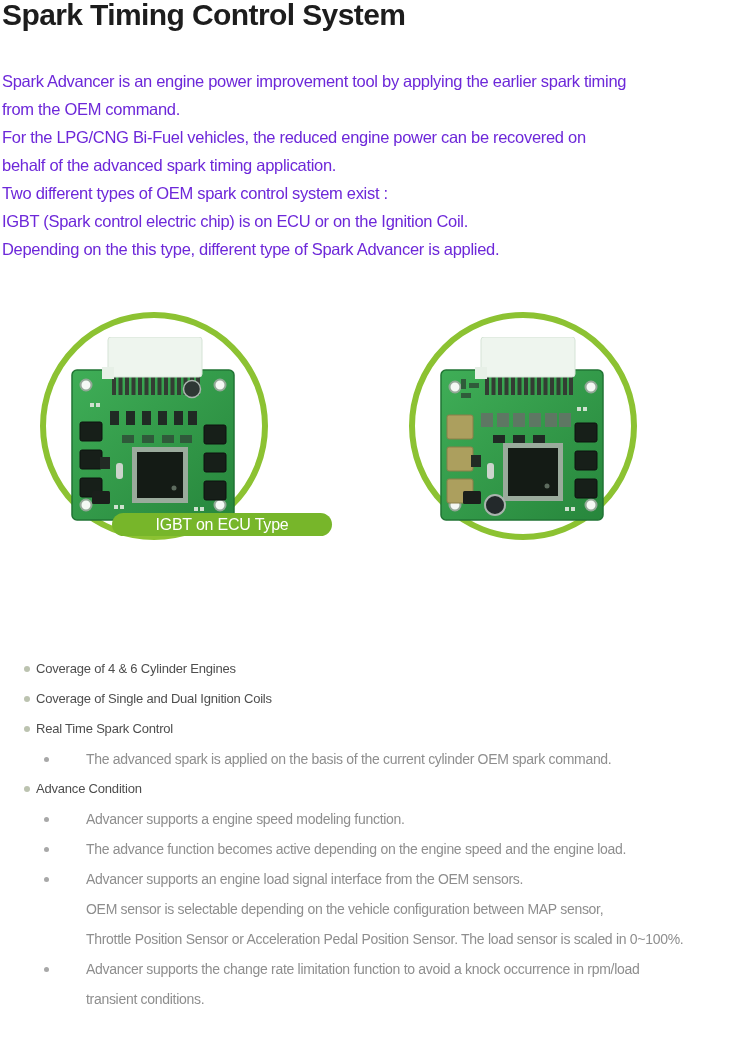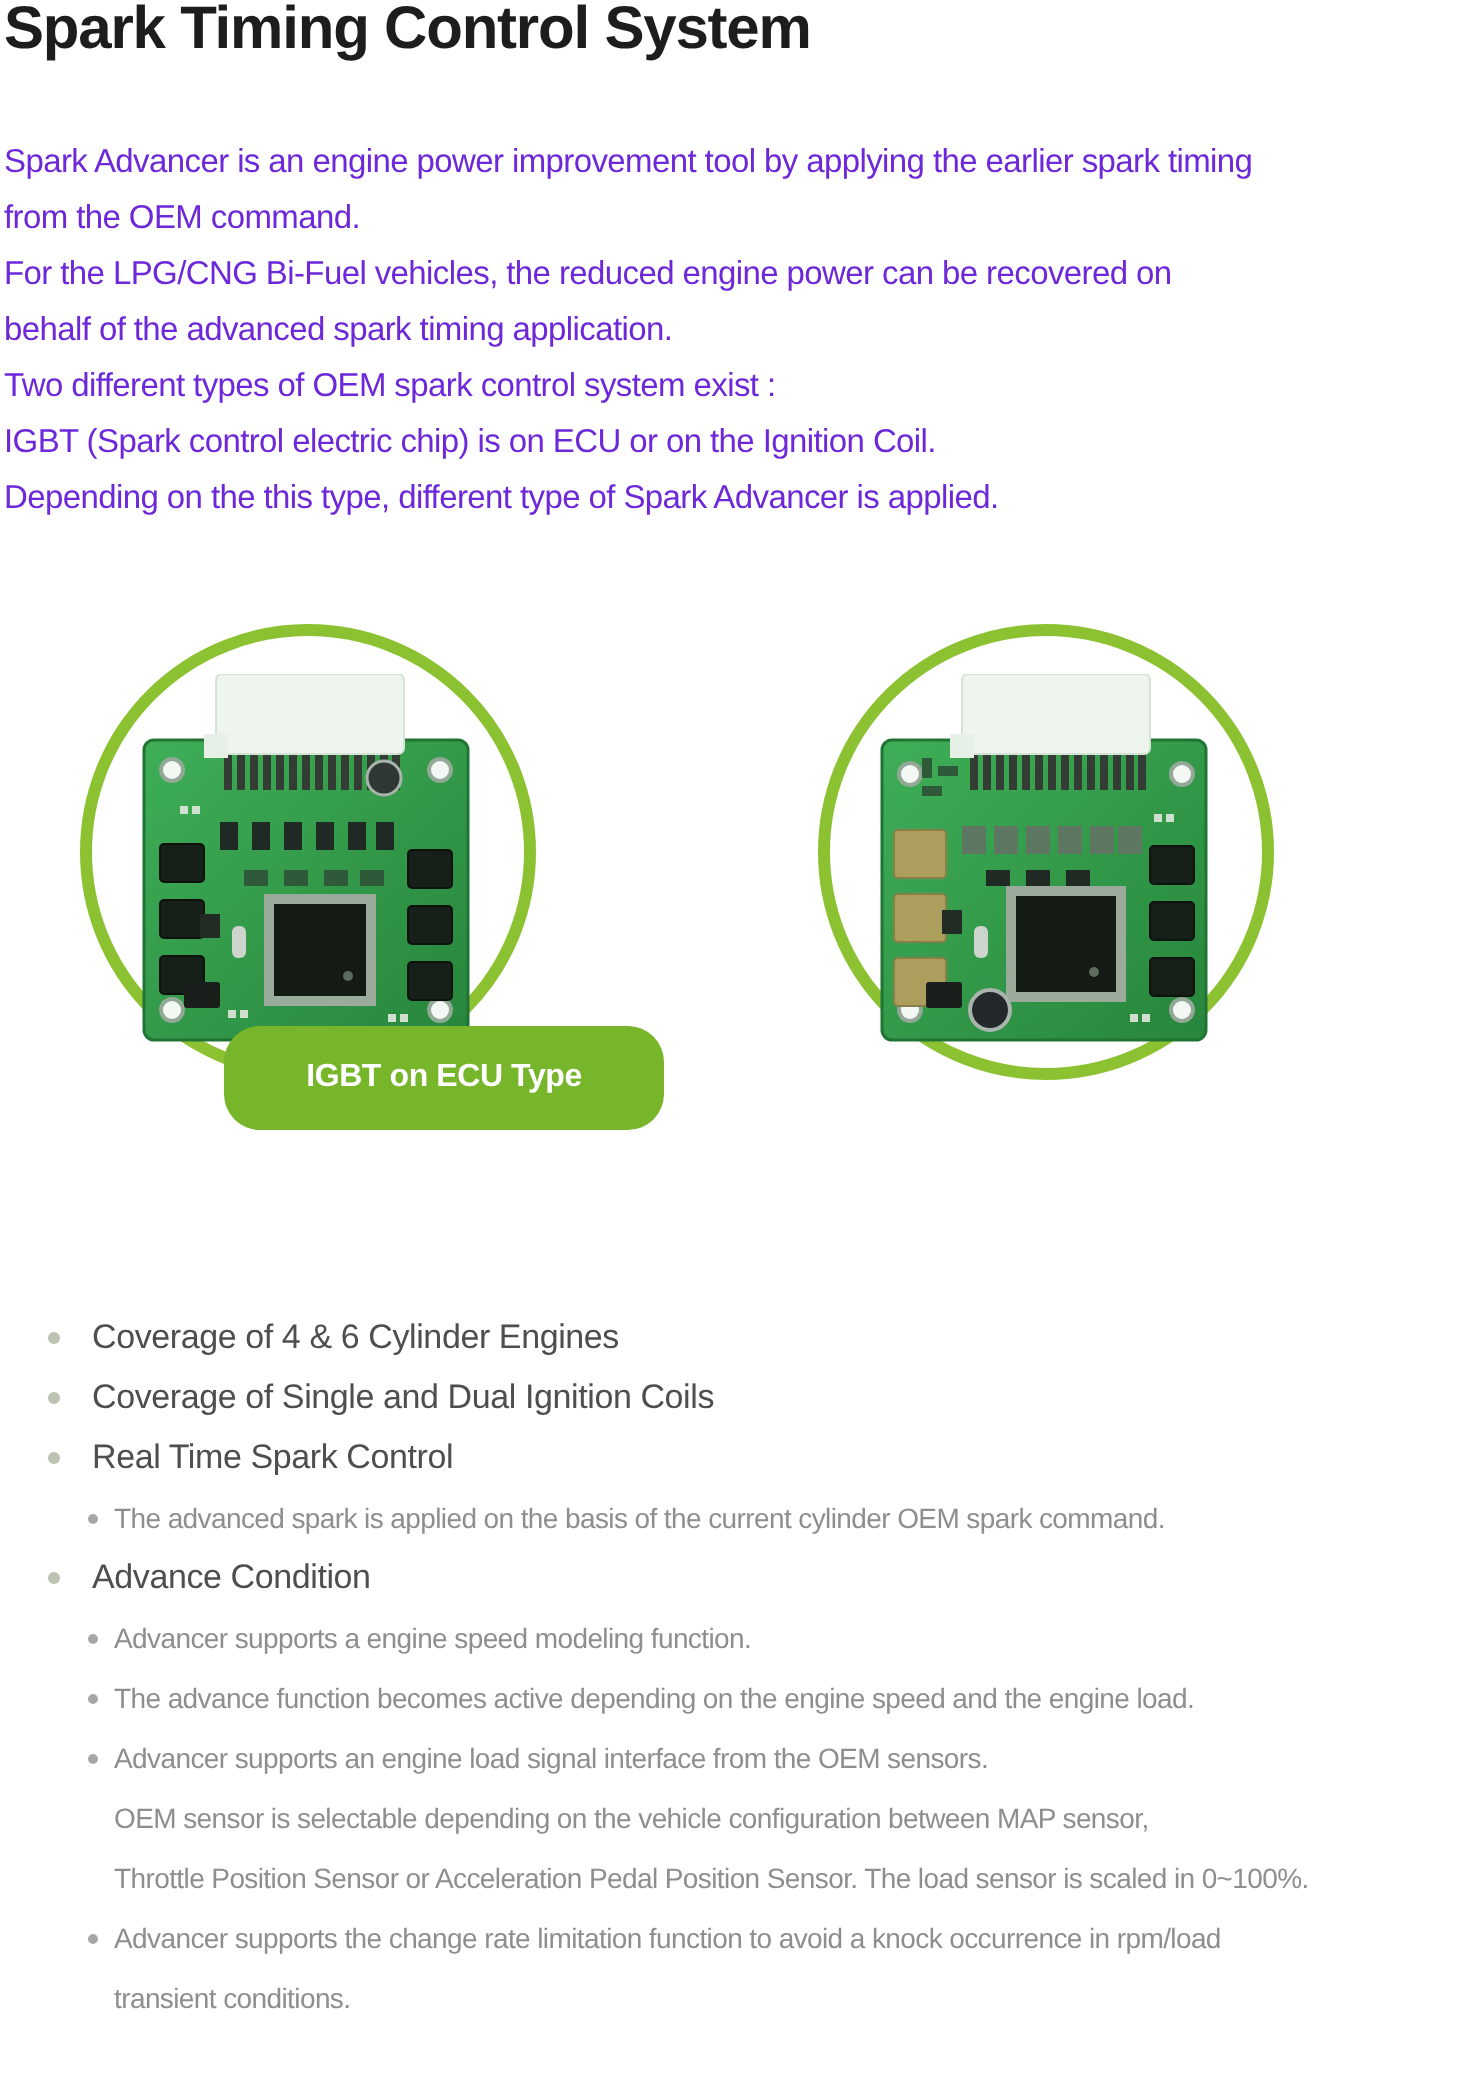--- a/index.html
+++ b/index.html
@@ -25,8 +25,8 @@
   .circle.coil{left:409px;top:312px;}
   .pcb{position:absolute;left:24px;top:19px;}
   .pill{
-    position:absolute;height:52px;background:#77b62a;border-radius:18px;
-    display:flex;align-items:center;justify-content:center;z-index:5;font-weight:bold;
+    position:absolute;height:23px;background:#77b62a;border-radius:18px;
+    display:flex;align-items:center;justify-content:center;z-index:5;
   }
   .pill.ecu{left:112px;top:513px;width:220px;}
   .pill.coil{left:478px;top:513px;width:222px;}

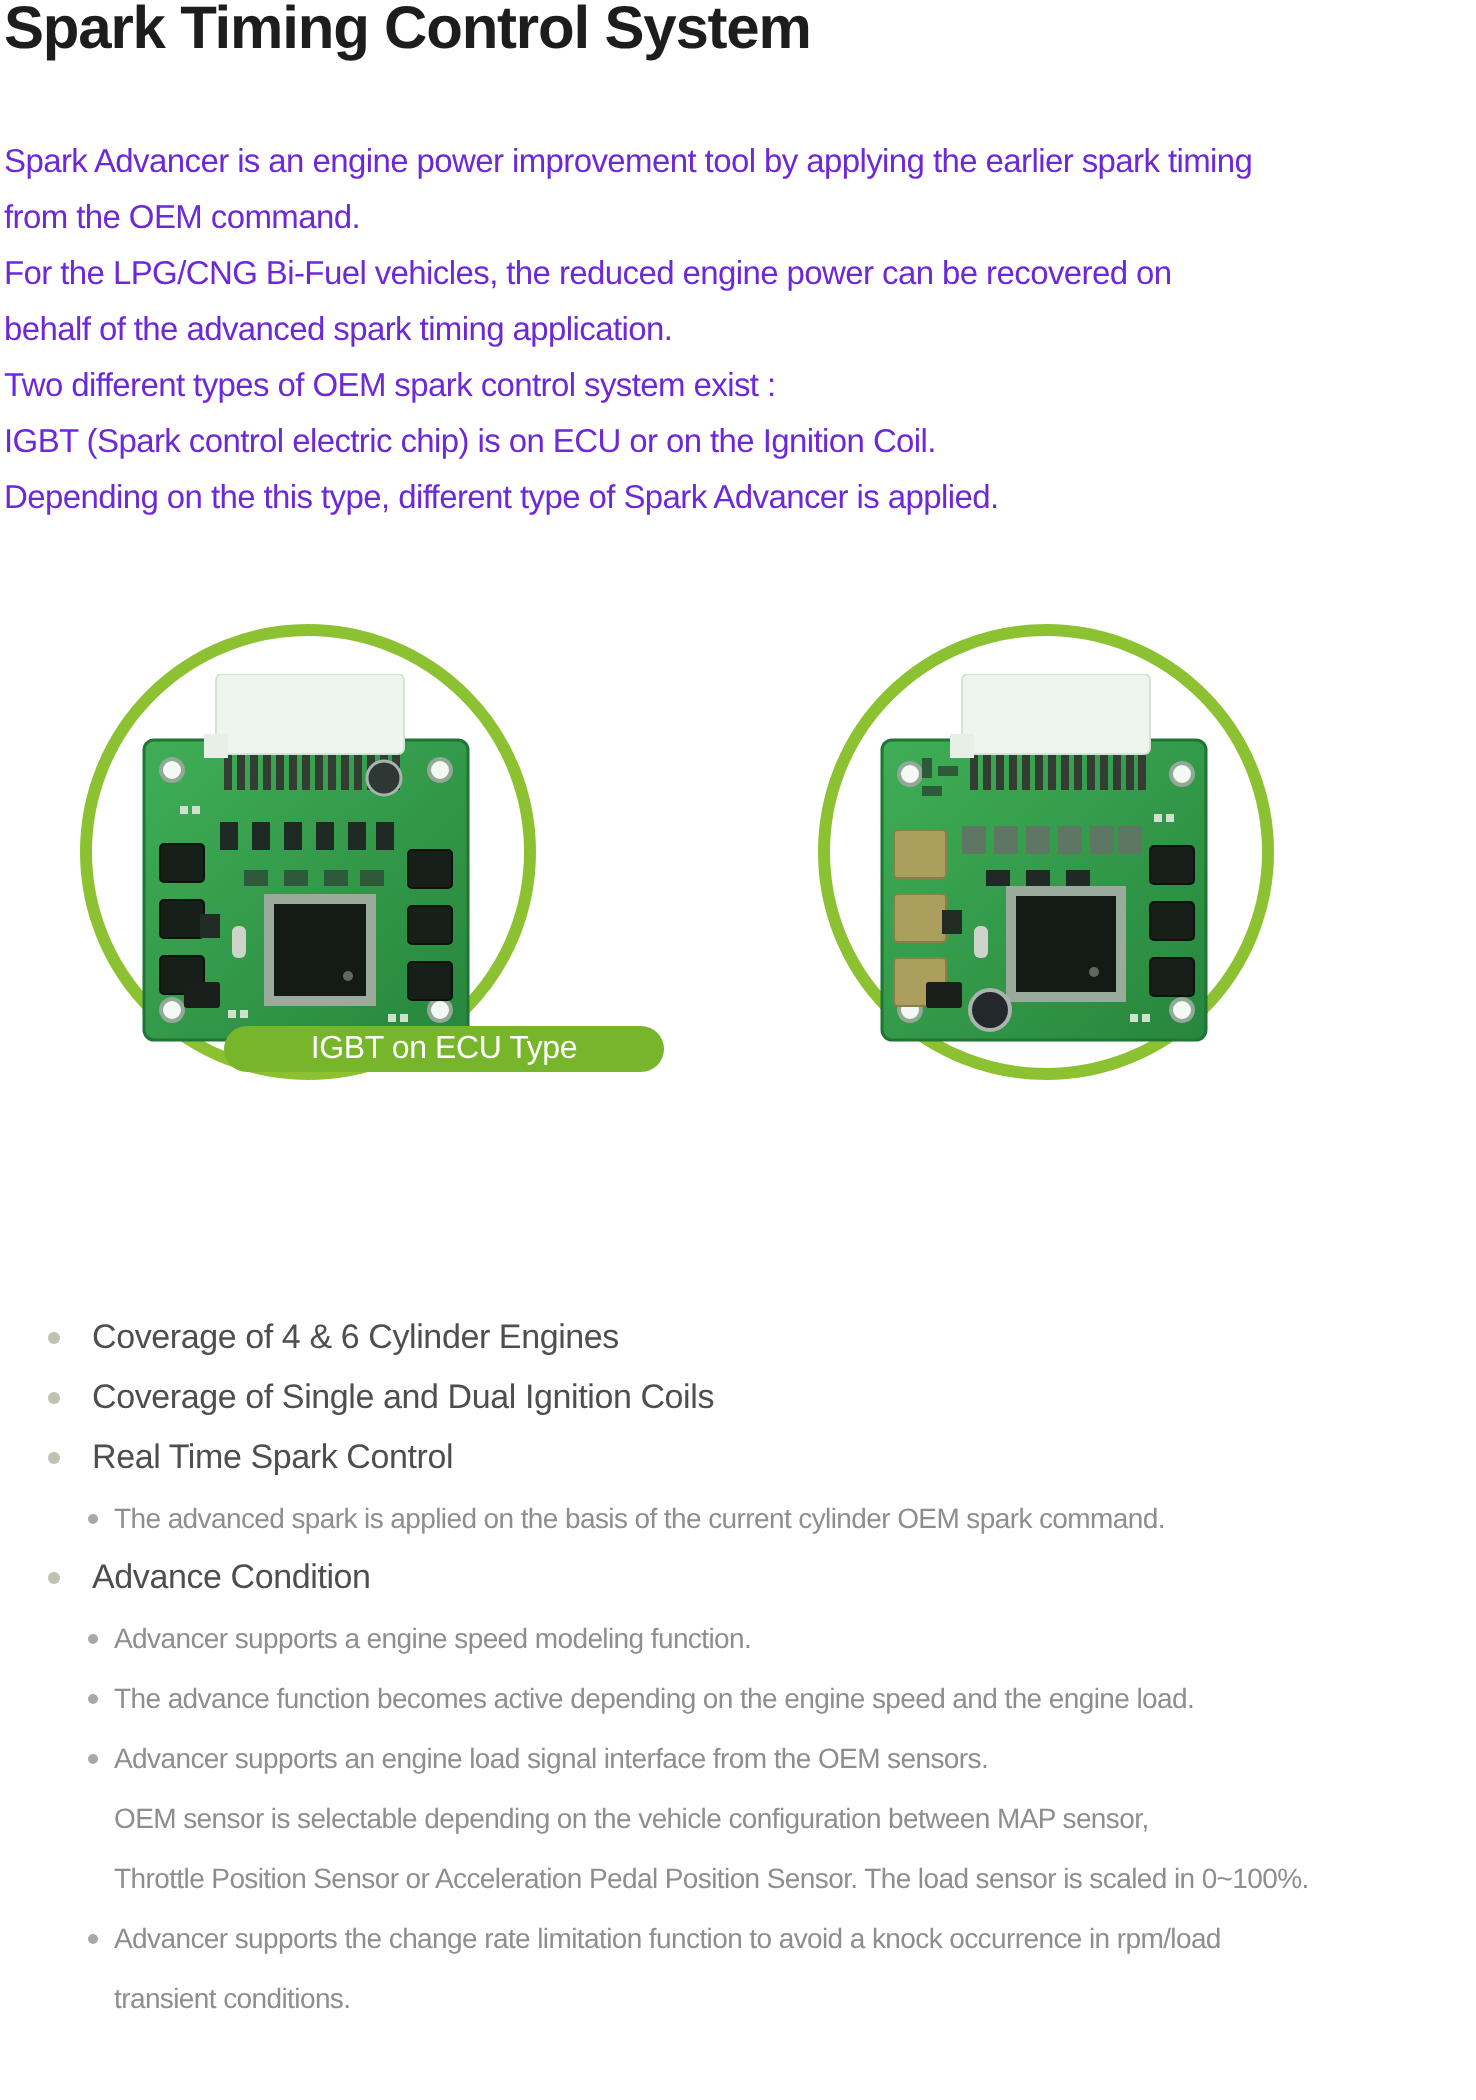--- a/index.html
+++ b/index.html
@@ -46,7 +46,7 @@
   .features{position:absolute;left:0;top:654px;width:738px;}
   .li{position:relative;line-height:30px;}
   .li .txt{display:block;white-space:pre-line;}
-  .l1{padding-left:46px;font-size:17px;letter-spacing:-0.2px;color:#4e4e4e;}
+  .l1{padding-left:36px;font-size:13px;letter-spacing:-0.2px;color:#4e4e4e;}
   .l2{padding-left:57px;font-size:14px;letter-spacing:-0.3px;color:#8e8e8e;}
   .dot{position:absolute;border-radius:50%;}
   .l1 .dot{left:24px;top:12px;width:6px;height:6px;background:#bcc3b0;}

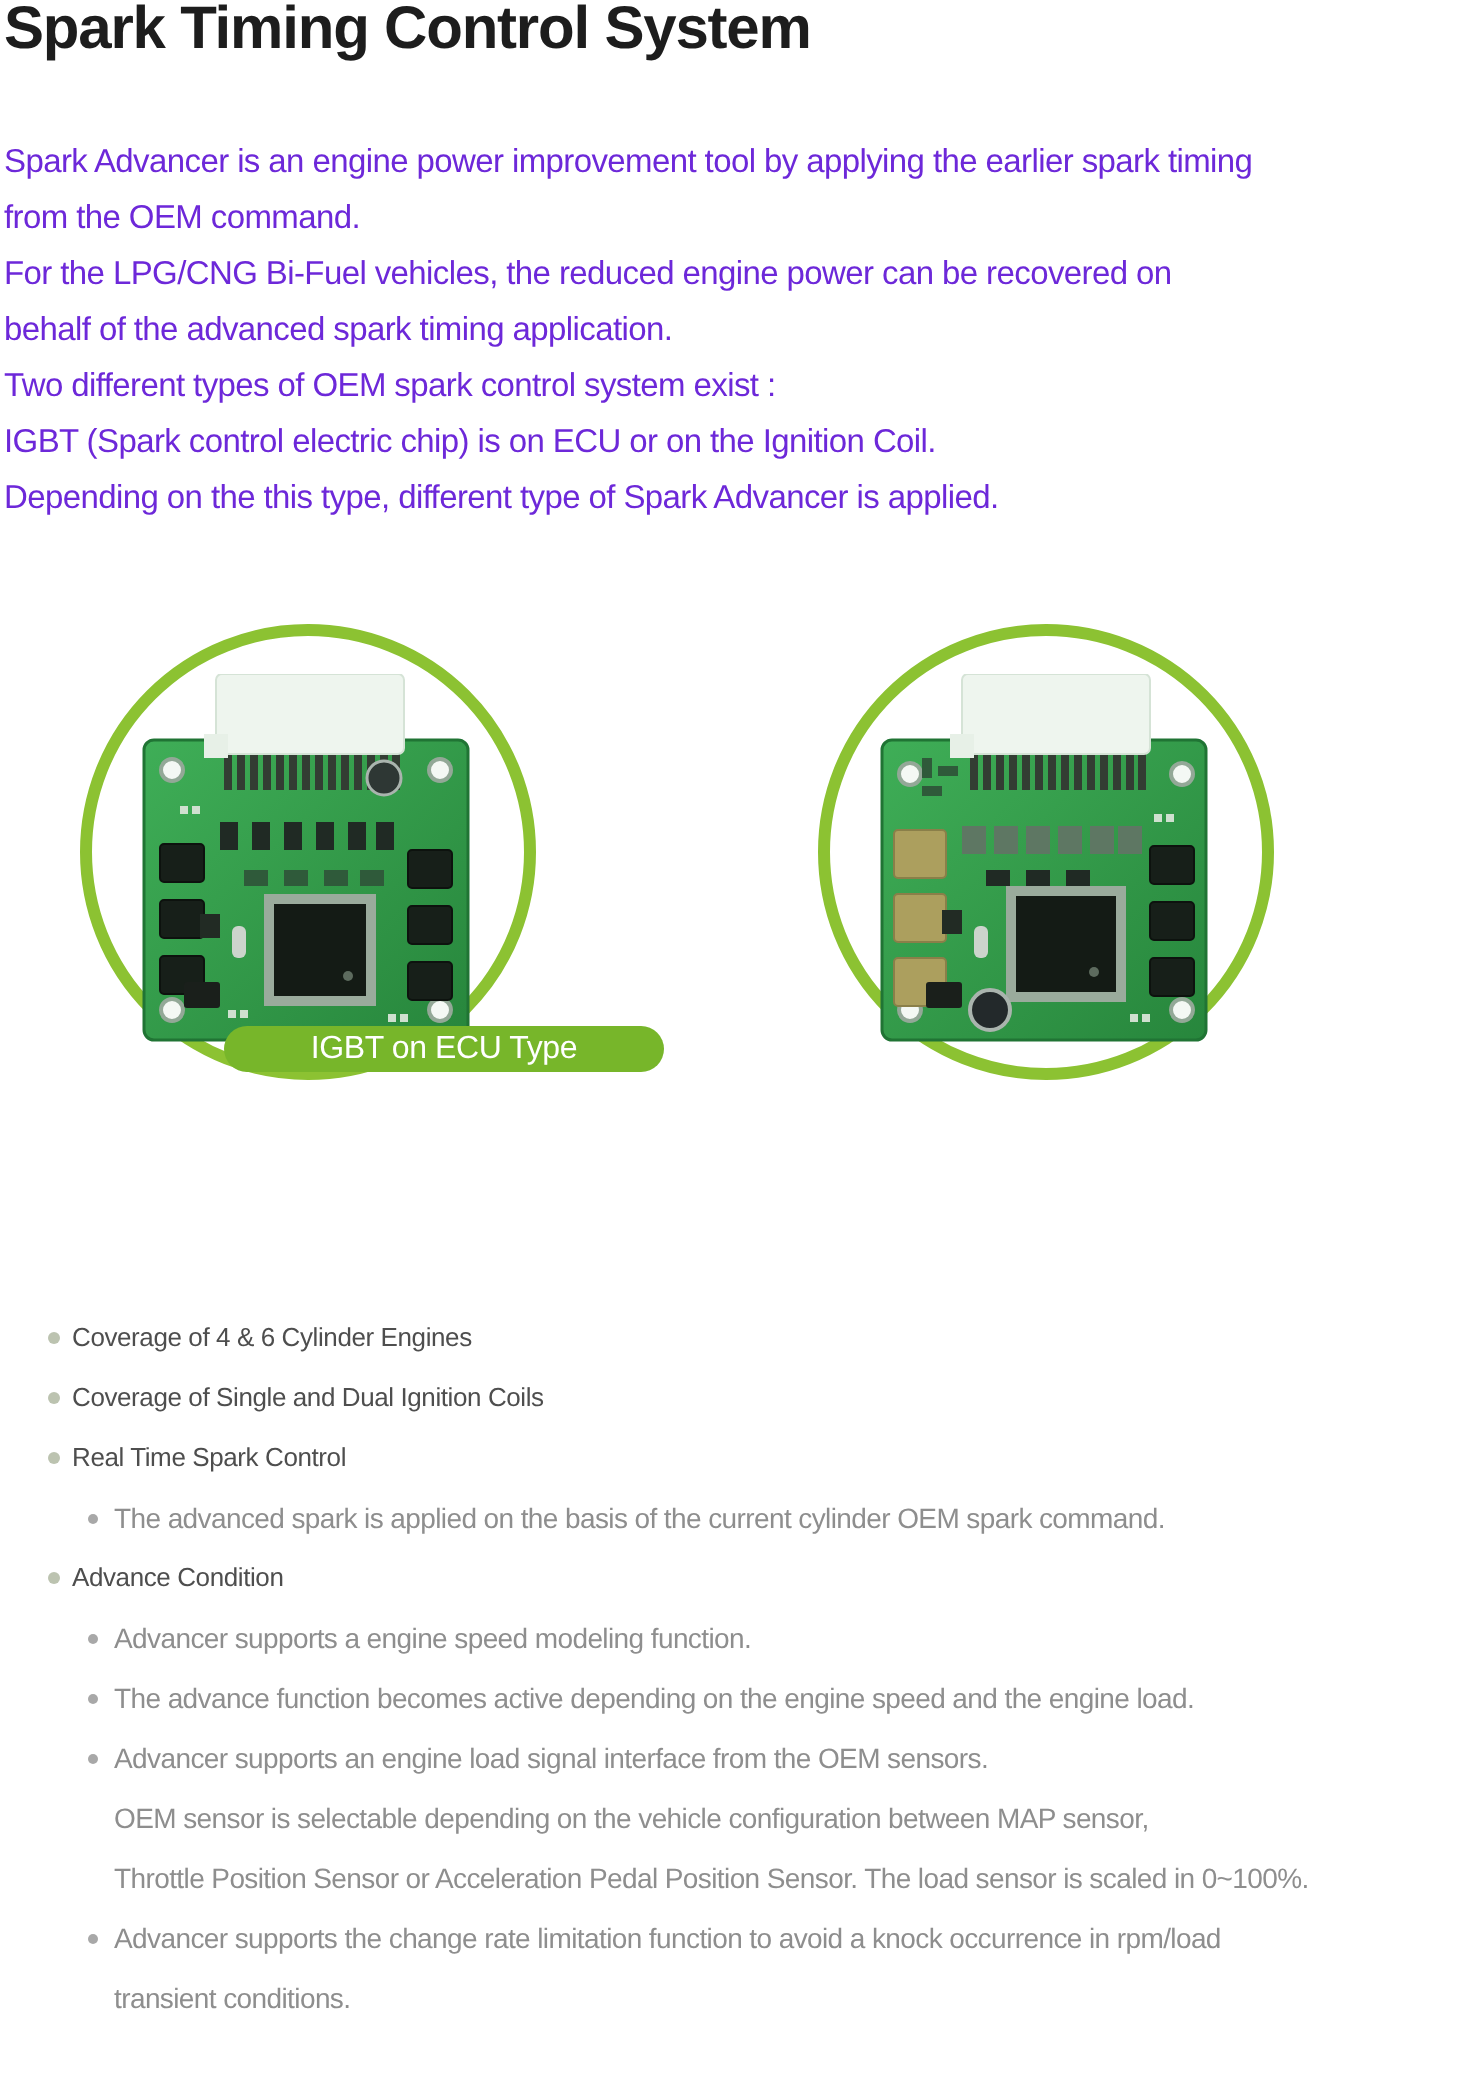--- a/index.html
+++ b/index.html
@@ -47,7 +47,7 @@
   .li{position:relative;line-height:30px;}
   .li .txt{display:block;white-space:pre-line;}
   .l1{padding-left:36px;font-size:13px;letter-spacing:-0.2px;color:#4e4e4e;}
-  .l2{padding-left:57px;font-size:14px;letter-spacing:-0.3px;color:#8e8e8e;}
+  .l2{padding-left:86px;font-size:14px;letter-spacing:-0.3px;color:#8e8e8e;}
   .dot{position:absolute;border-radius:50%;}
   .l1 .dot{left:24px;top:12px;width:6px;height:6px;background:#bcc3b0;}
   .l2 .dot{left:44px;top:13px;width:5px;height:5px;background:#a8a8a8;}

